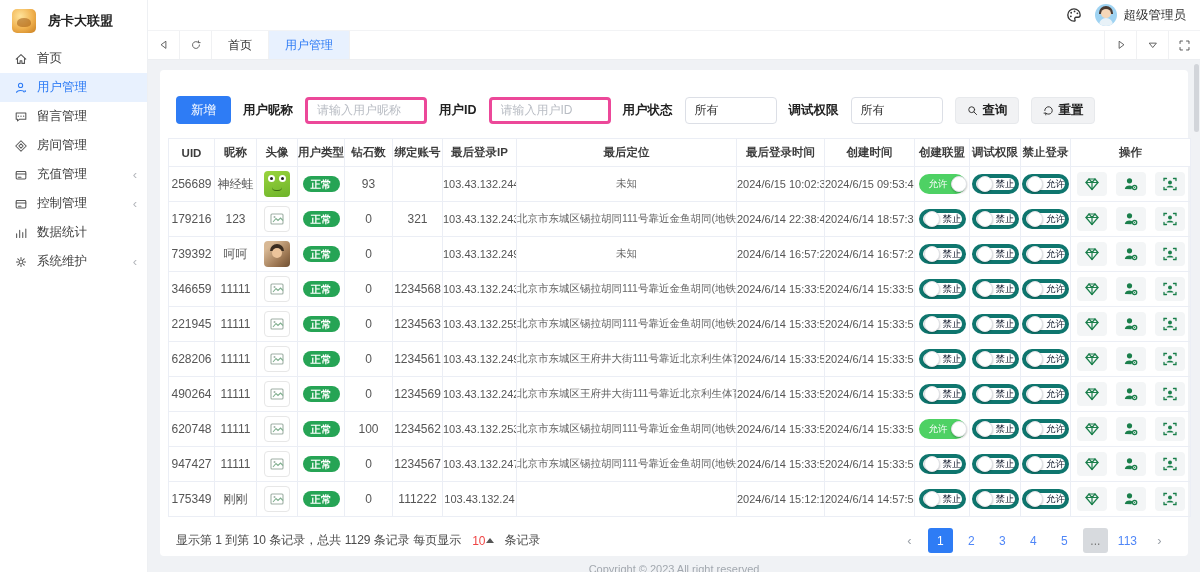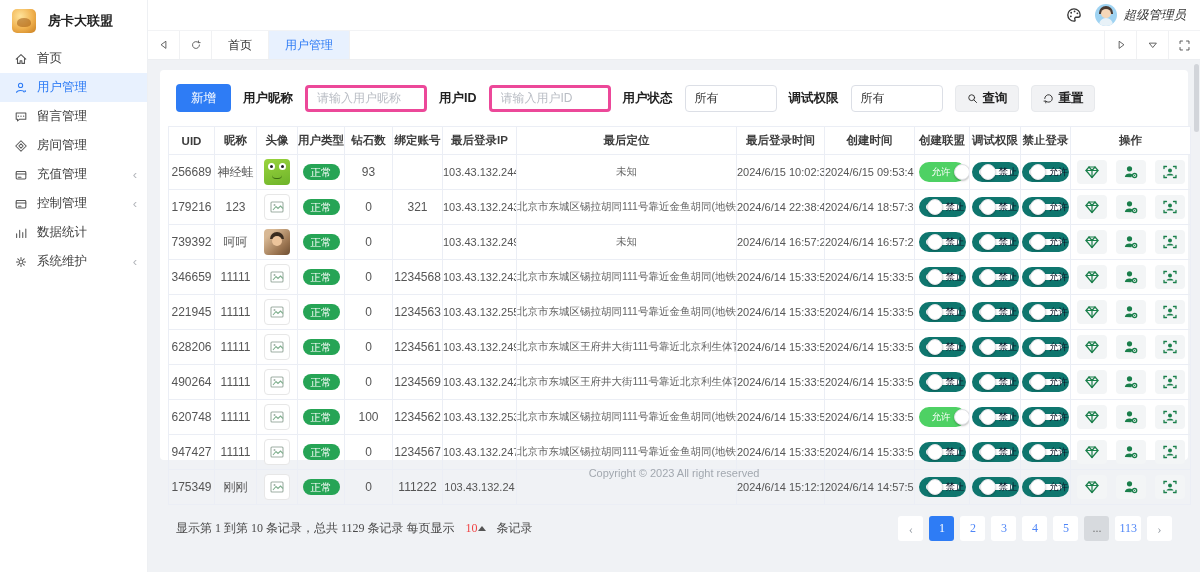--- a/index.html
+++ b/index.html
@@ -30,7 +30,7 @@
   
   .main{ flex:1; min-width:0; display:flex; flex-direction:column; position:relative; }
   .topbar{ height:30px; background:#fff; display:flex; align-items:center;
-    justify-content:flex-end; gap:12px; padding:0 14px;font-style:italic; }
+    justify-content:flex-end; gap:12px; padding:0 14px; }
   .tb-icon{ color:#333; display:flex; cursor:pointer; }
   .admin{ display:flex; align-items:center; gap:7px; cursor:pointer; }
   .avatar{ width:22px; height:22px; border-radius:50%; background:#9fd3f2; overflow:hidden; position:relative;}

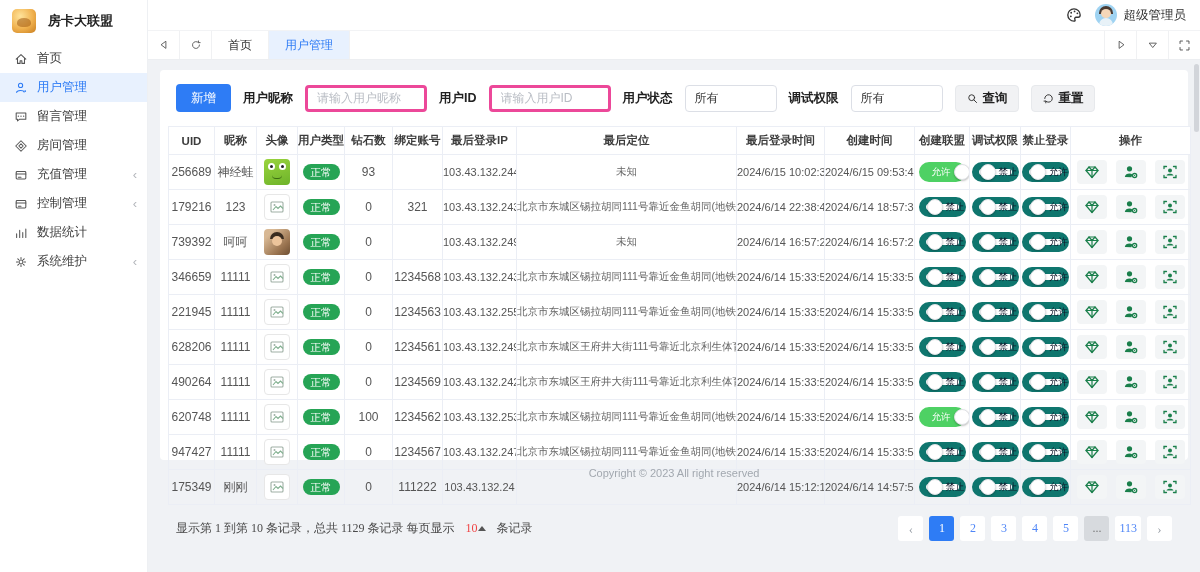--- a/index.html
+++ b/index.html
@@ -51,7 +51,7 @@
   .tab-spacer{ flex:1; }
 
   .content{ flex:1; background:#f0f2f5; padding:10px 12px 0; overflow:hidden; }
-  .card{ background:#fff; border-radius:4px; height:390px; padding:12px 6px 0; }
+  .card{ background:#fff; border-radius:4px; height:486px; padding:24px 6px 0; }
 
   
   .filters{ display:flex; align-items:center; gap:12px; padding:2px 10px 14px; white-space:nowrap; }

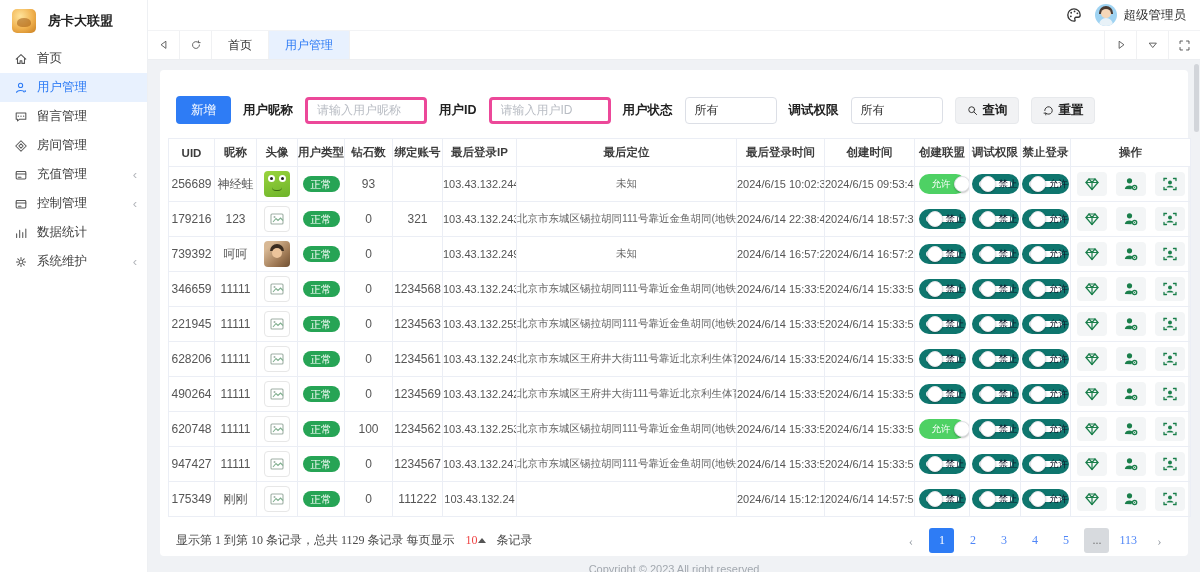--- a/index.html
+++ b/index.html
@@ -77,7 +77,7 @@
   td.small{ font-size:11px; }
   td.loc{ font-size:10.5px; color:#666; }
   .badge{ display:inline-block; background:var(--badge-green); color:#fff; border-radius:10px;
-    padding:2.5px 8px; font-size:10.5px; font-weight:normal; line-height:1; }
+    padding:2.5px 8px; font-size:10.5px; font-weight:bold; line-height:1; }
   .av{ width:26px; height:26px; margin:0 auto; border-radius:4px; position:relative; }
   .av.frog{ background:linear-gradient(160deg,#9ad43e,#6db32a); }
   .av.frog .eye{ position:absolute; top:4px; width:7px; height:7px; border-radius:50%; background:#fff; }

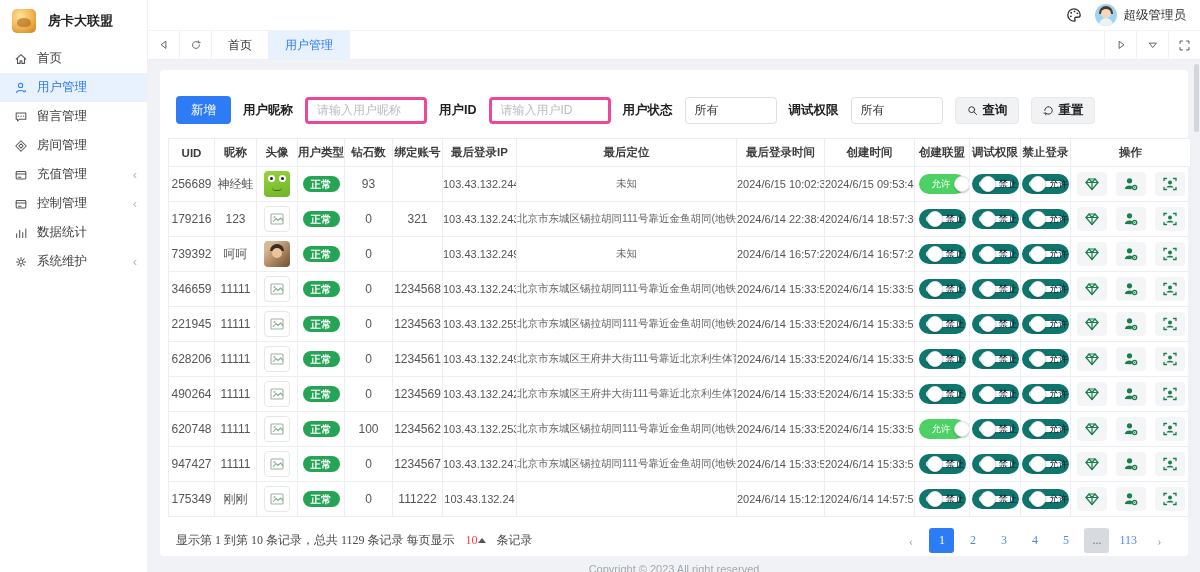--- a/index.html
+++ b/index.html
@@ -90,7 +90,7 @@
   .av.photo .ph-face{ position:absolute; left:8px; top:7px; width:10px; height:10px; border-radius:50%; background:#ecc49b;}
   .av.broken{ background:#fff; border:1px solid #e7e7e7; display:flex; align-items:center; justify-content:center; }
   .toggle{ display:inline-flex; align-items:center; width:47px; height:20px; border-radius:10px;
-    border:7px solid #0f766e; background:#fff; cursor:pointer; vertical-align:middle; }
+    border:4px solid #0f766e; background:#fff; cursor:pointer; vertical-align:middle; }
   .toggle .knob{ width:16px; height:16px; border-radius:50%; background:#fff;
     border:1px solid #e0e2e6; box-shadow:0 1px 2px rgba(0,0,0,.25); flex-shrink:0; }
   .toggle .t-label{ font-size:9.5px; line-height:1; }

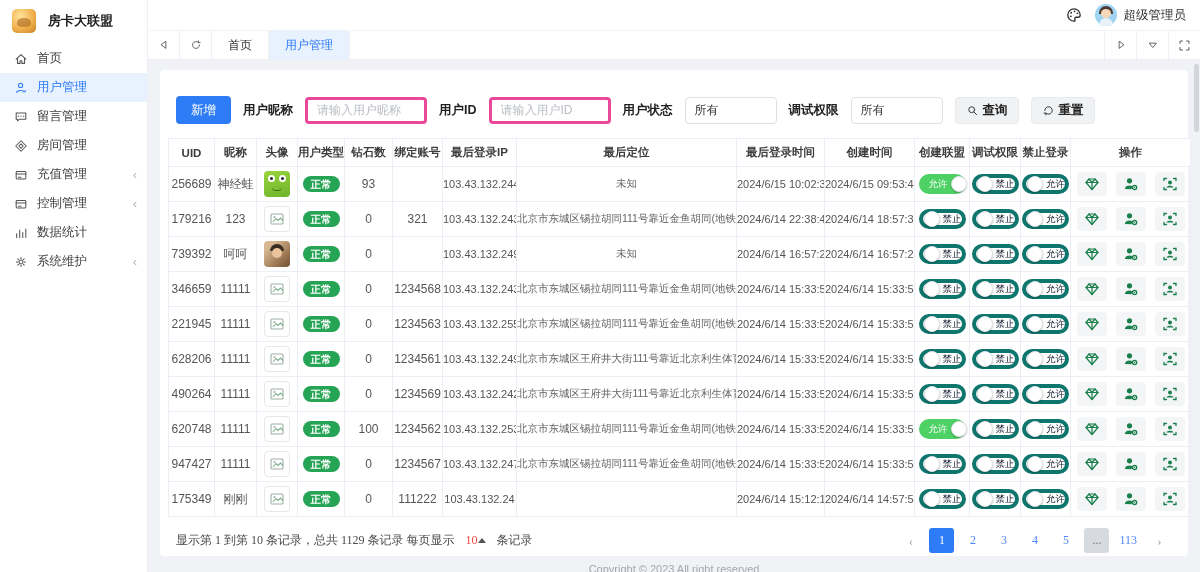--- a/index.html
+++ b/index.html
@@ -101,7 +101,7 @@
     align-items:center; justify-content:center; color:var(--icon-green); cursor:pointer; }
 
   
-  .pag{ display:flex; padding:11px 10px 0;font-family:Liberation Serif, serif; }
+  .pag{ display:flex; padding:11px 10px 0; }
   .pg-info{ display:flex; align-items:center; gap:5px; color:#4a4a4a; font-size:12px; }
   .pg-size{ display:flex; align-items:center; padding:3px 6px; cursor:pointer; color:#ef4444; }
   .caret-up{ width:0; height:0; border-left:4px solid transparent; border-right:4px solid transparent;

